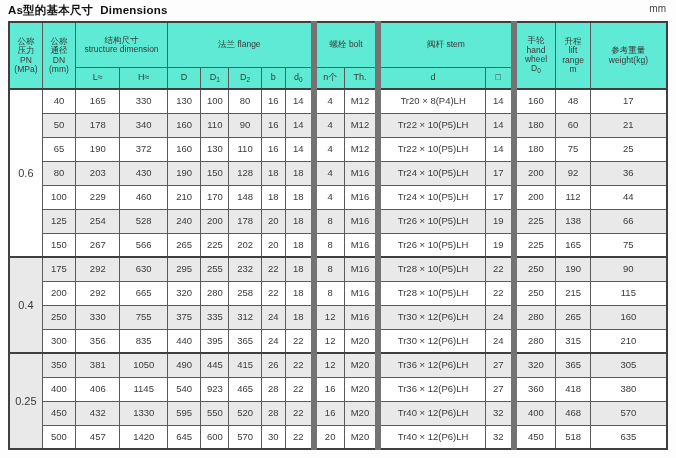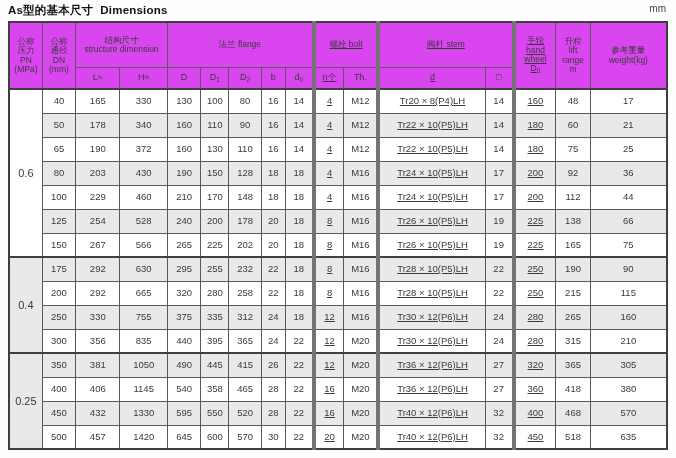--- a/index.html
+++ b/index.html
@@ -22,7 +22,7 @@
     font-weight:normal;font-size:9.5px;padding:0 1px;overflow:hidden;
     color:#3a3a3a;line-height:1.1;
   }
-  thead th{background:#d946ef;font-size:8.5px;}
+  thead th{background:#5eead4;font-size:8.5px;}
   thead{border-bottom:2px solid #3f3f3f;}
   thead tr.tier1 th{height:44px;}
   thead tr.tier2 th{height:20px;font-size:9px;}

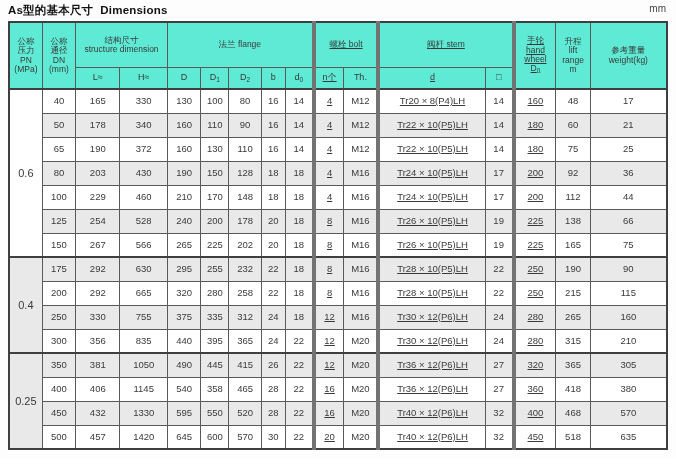--- a/index.html
+++ b/index.html
@@ -30,7 +30,7 @@
   tbody tr.stripe td{background:#e9e9e9;}
   tbody td.pn-cell{background:#ffffff;font-size:11px;}
   .pre{white-space:pre-line;}
-  .grp-left{border-left:4px solid #737373;text-decoration:underline;}
+  .grp-left{border-left:6px solid #737373;}
   tr.grp-top td{border-top:2px solid #3f3f3f;}
   sub{font-size:6.5px;vertical-align:-2px;}
 </style>

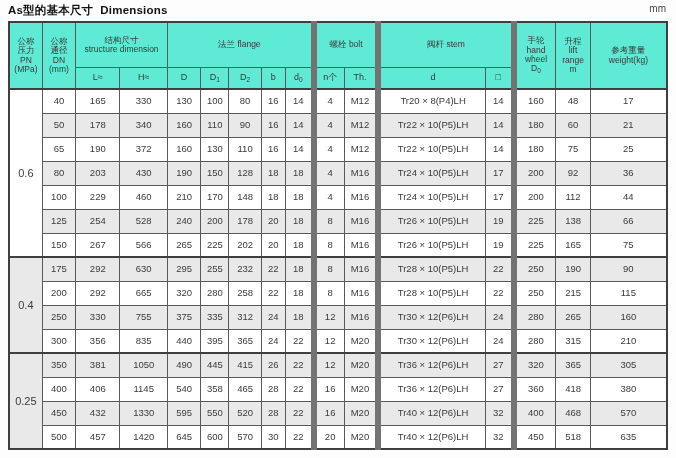--- a/index.html
+++ b/index.html
@@ -317,7 +317,7 @@
           <td>406</td>
           <td>1145</td>
           <td>540</td>
-          <td>358</td>
+          <td>923</td>
           <td>465</td>
           <td>28</td>
           <td>22</td>

